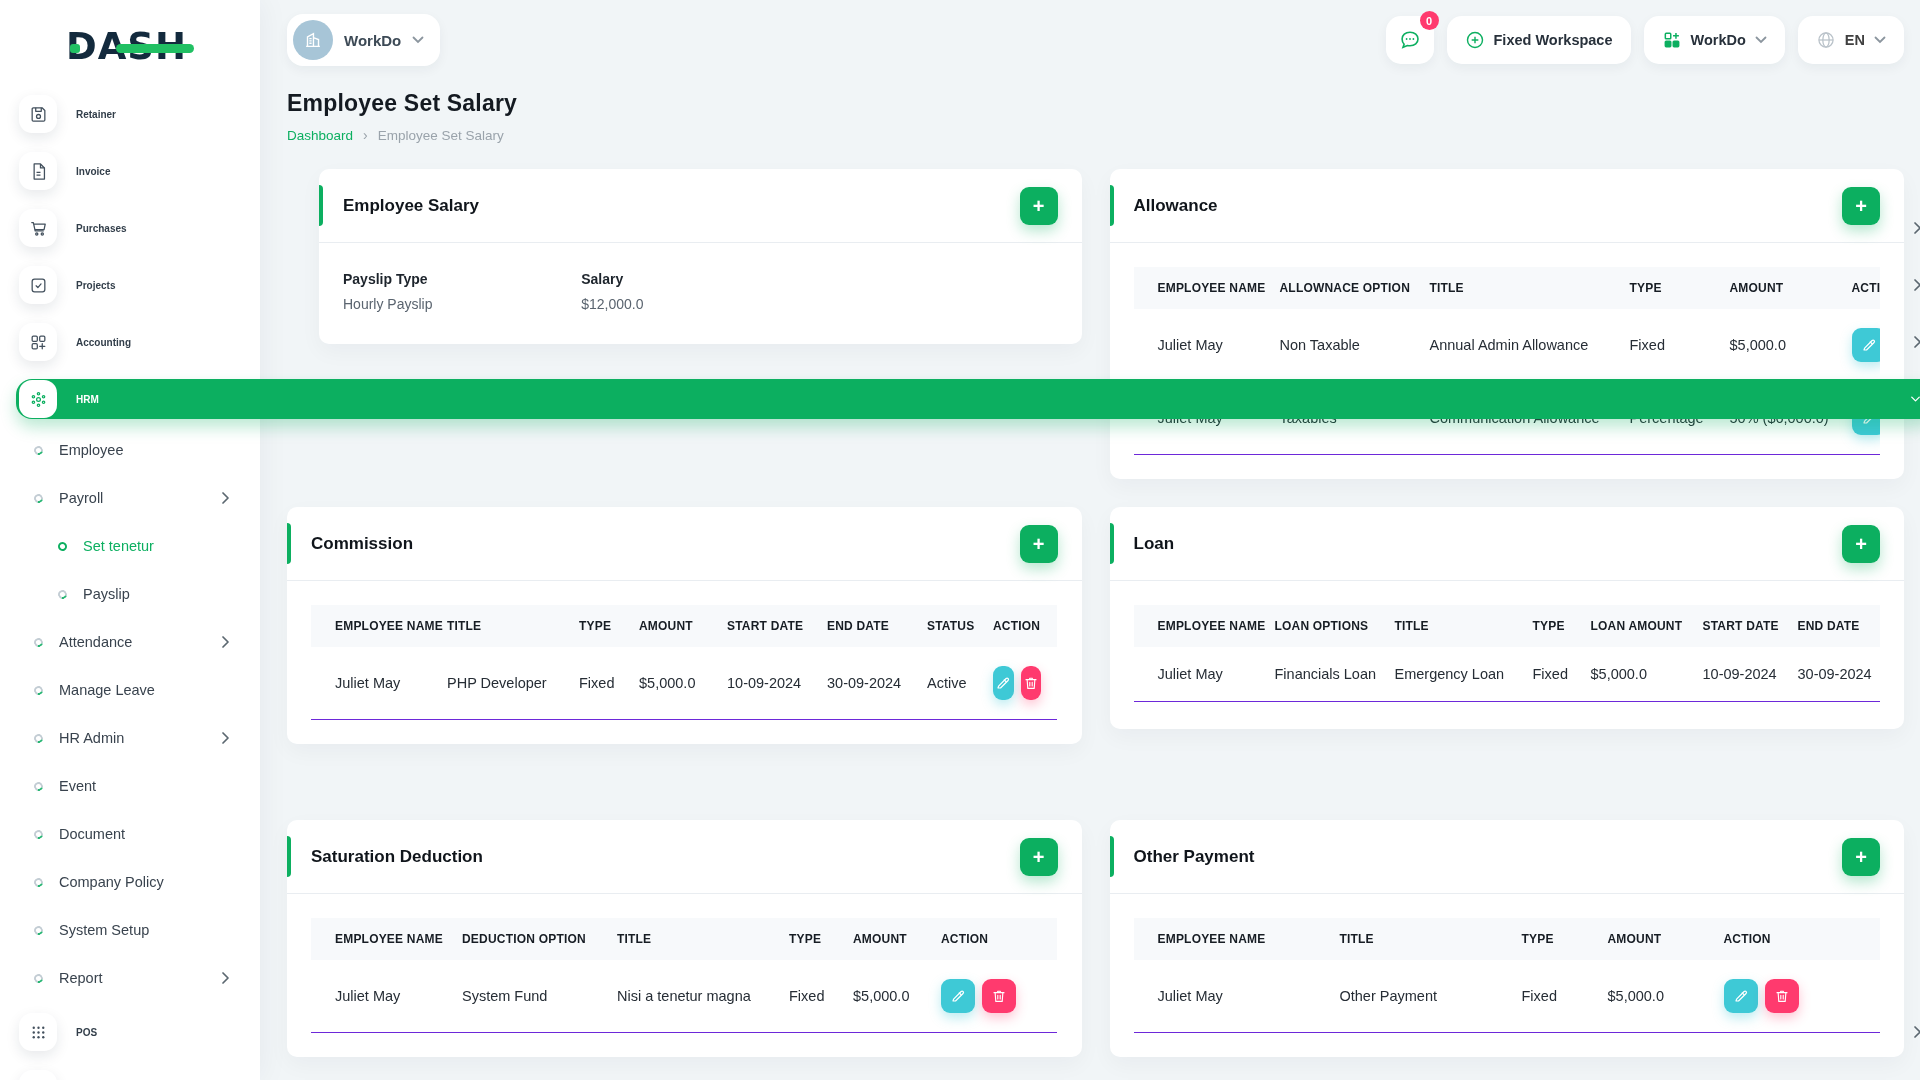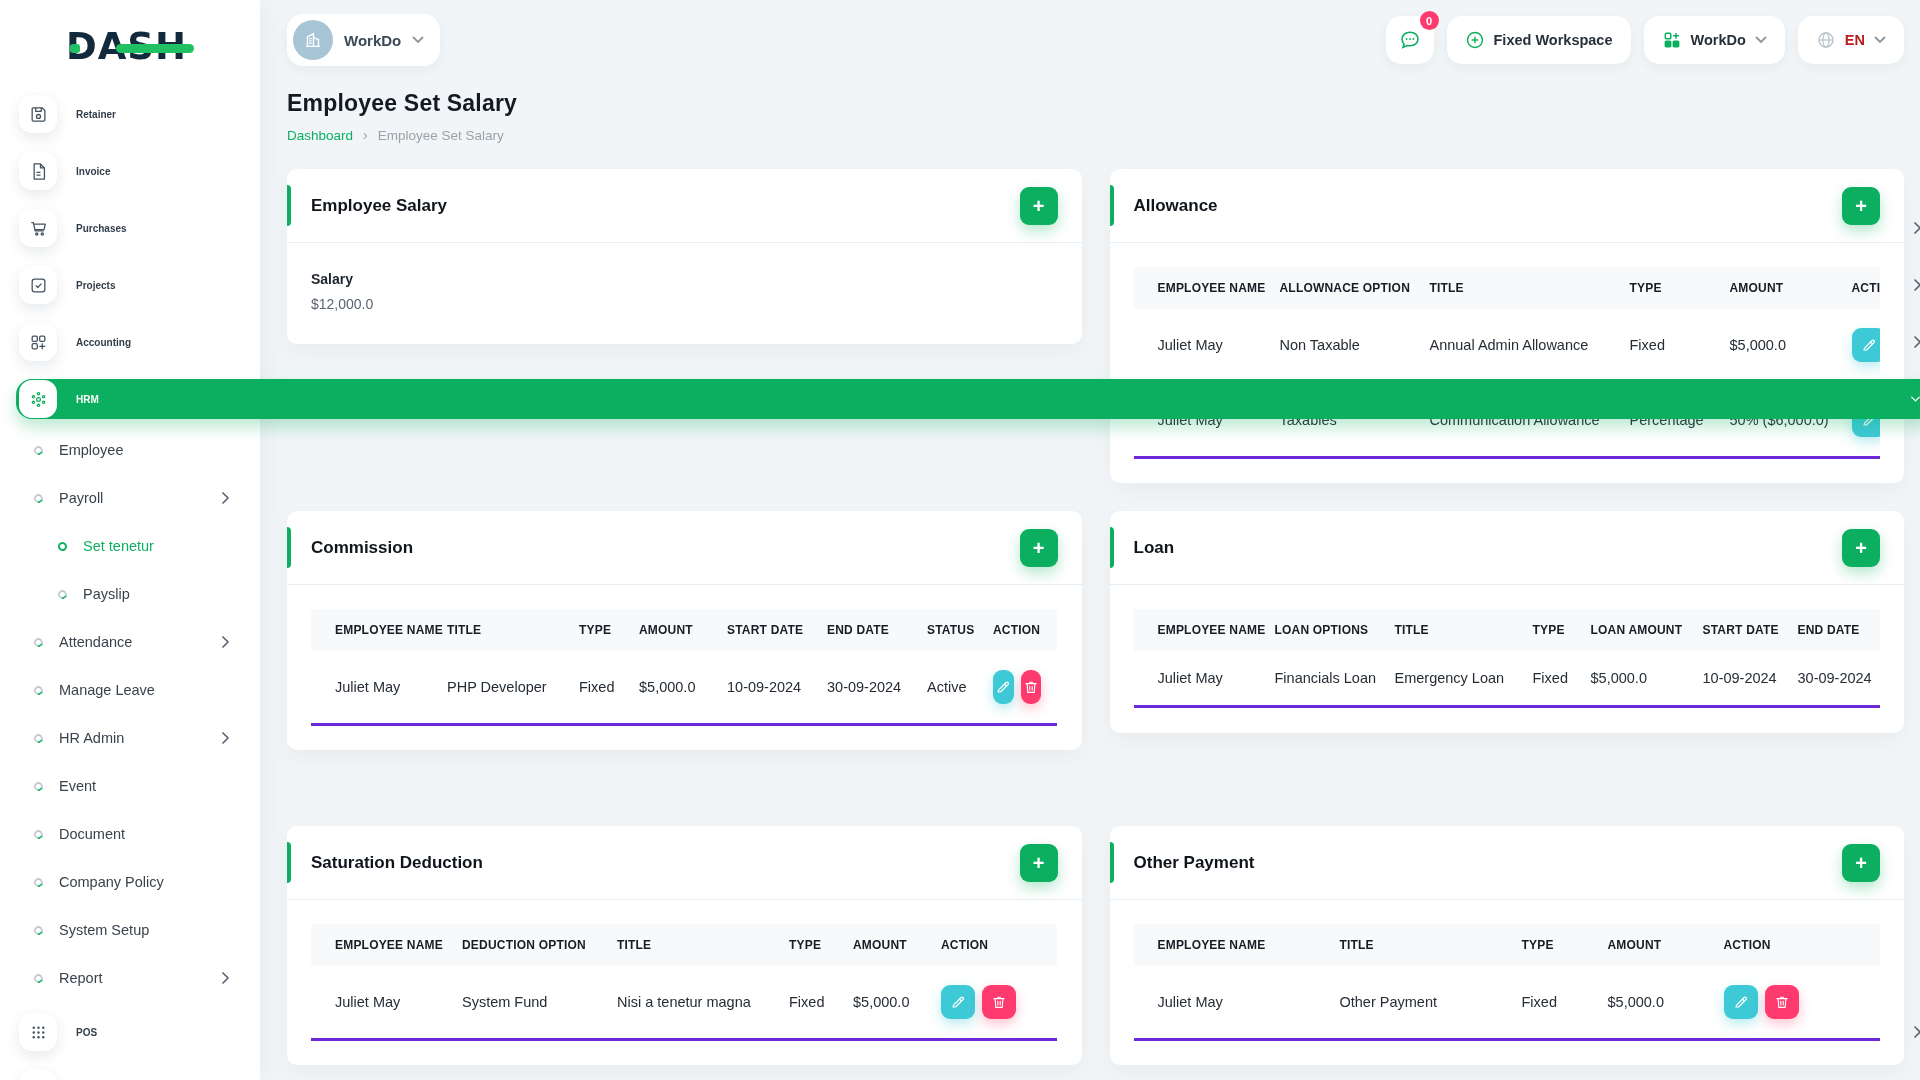--- a/index.html
+++ b/index.html
@@ -55,7 +55,7 @@
           padding:0 18px; cursor:pointer; box-shadow:0 4px 12px rgba(21,39,61,.05); font-size:14.5px; font-weight:600; color:#28313b;
           font-family:"Liberation Sans", sans-serif; }
   .pill svg.lead { width:20px; height:20px; }
-  .pill .lang { color:#b91c1c; font-weight:700; }
+  .pill .lang { color:#404040; font-weight:700; }
 
   h1 { margin-top:22px; font-size:23px; font-weight:700; color:#141a21; letter-spacing:.2px; }
   .crumbs { margin-top:10px; font-size:13.5px; display:flex; align-items:center; gap:10px; }

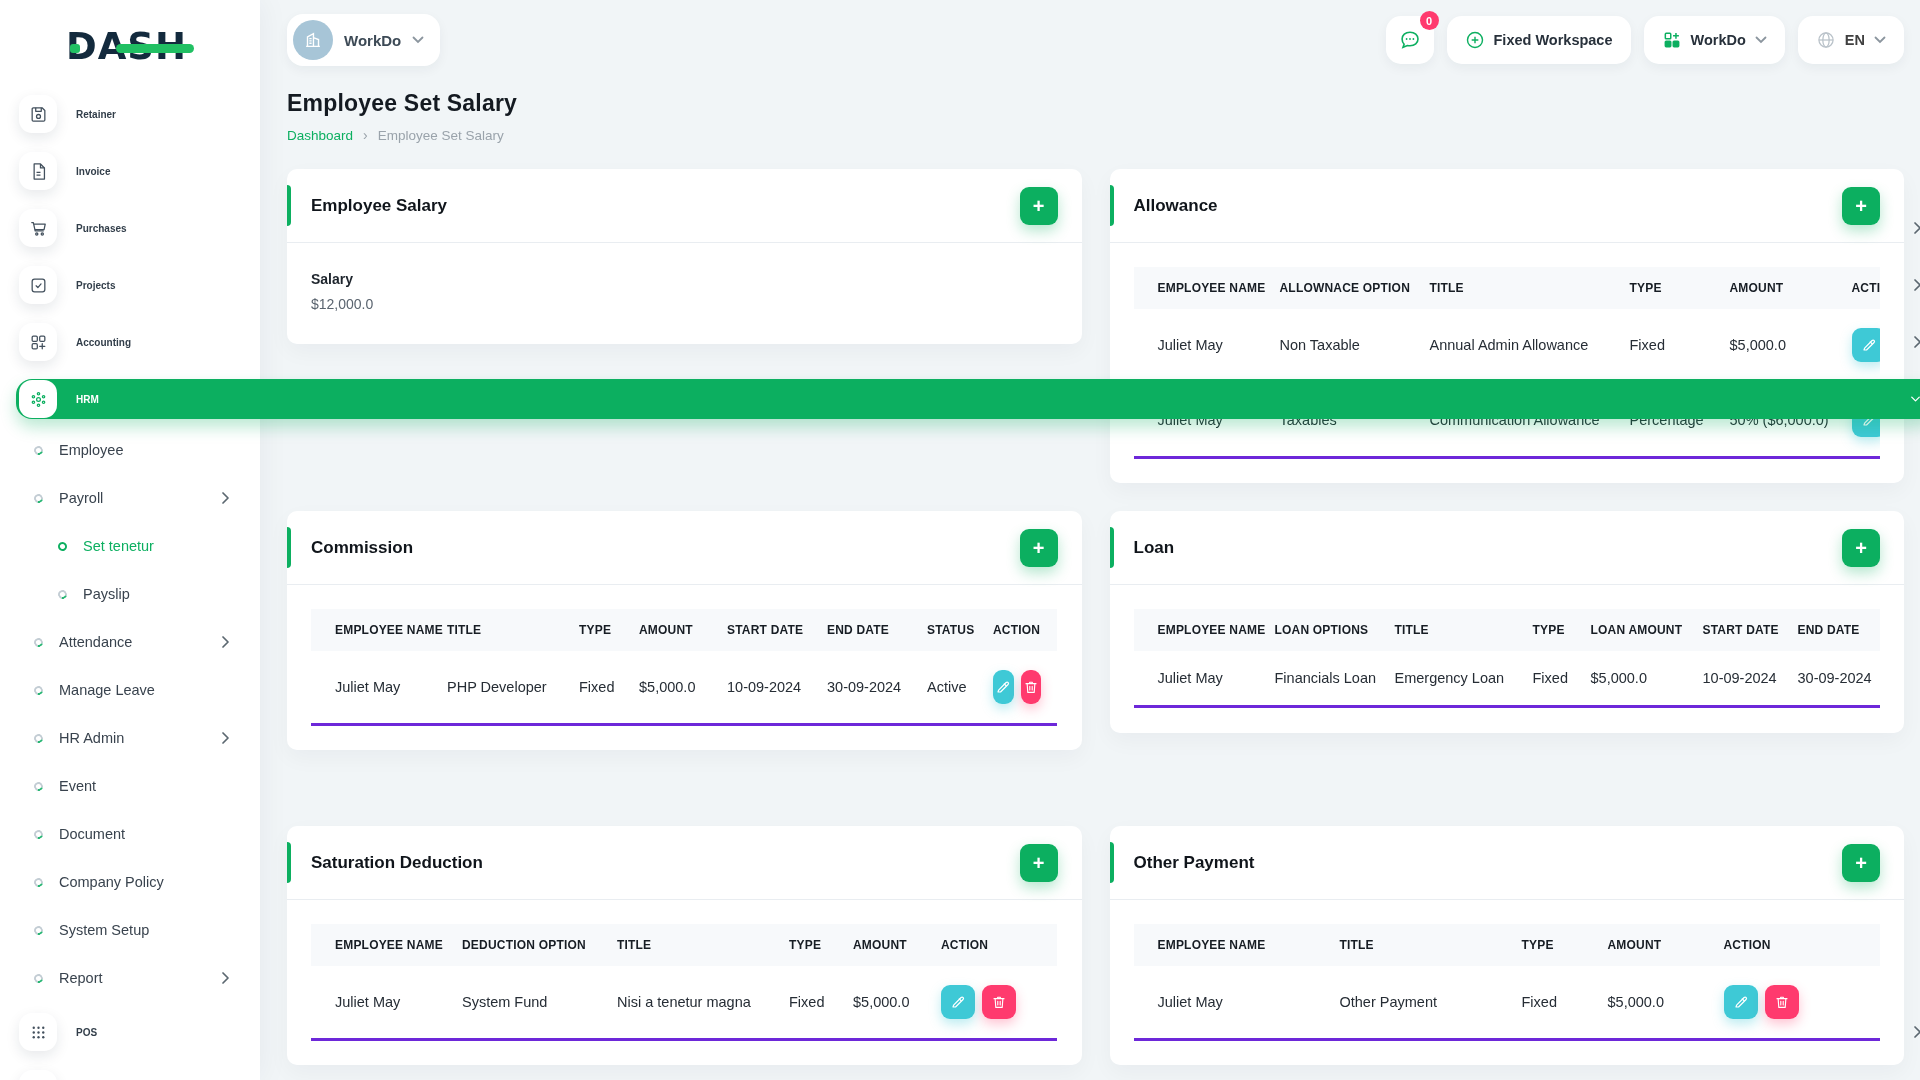--- a/index.html
+++ b/index.html
@@ -74,7 +74,7 @@
   .add-btn { width:38px; height:38px; border:none; border-radius:9px; background:#0caf60; color:#fff; font-size:20px; font-weight:600;
              cursor:pointer; box-shadow:0 6px 14px rgba(12,175,96,.30); line-height:1; }
   .card-body { padding:24px; }
-  .h-salary { min-height:175px; } .h-allow { min-height:281px; }
+  .h-salary { min-height:175px;margin-left:32px; } .h-allow { min-height:281px; }
   .h-mid { min-height:222px; } .h-low { min-height:226px;margin-top:48px; } .h-cut { min-height:160px; }
 
   .fields { display:grid; grid-template-columns:1fr 1fr 1fr; padding:28px 24px; }

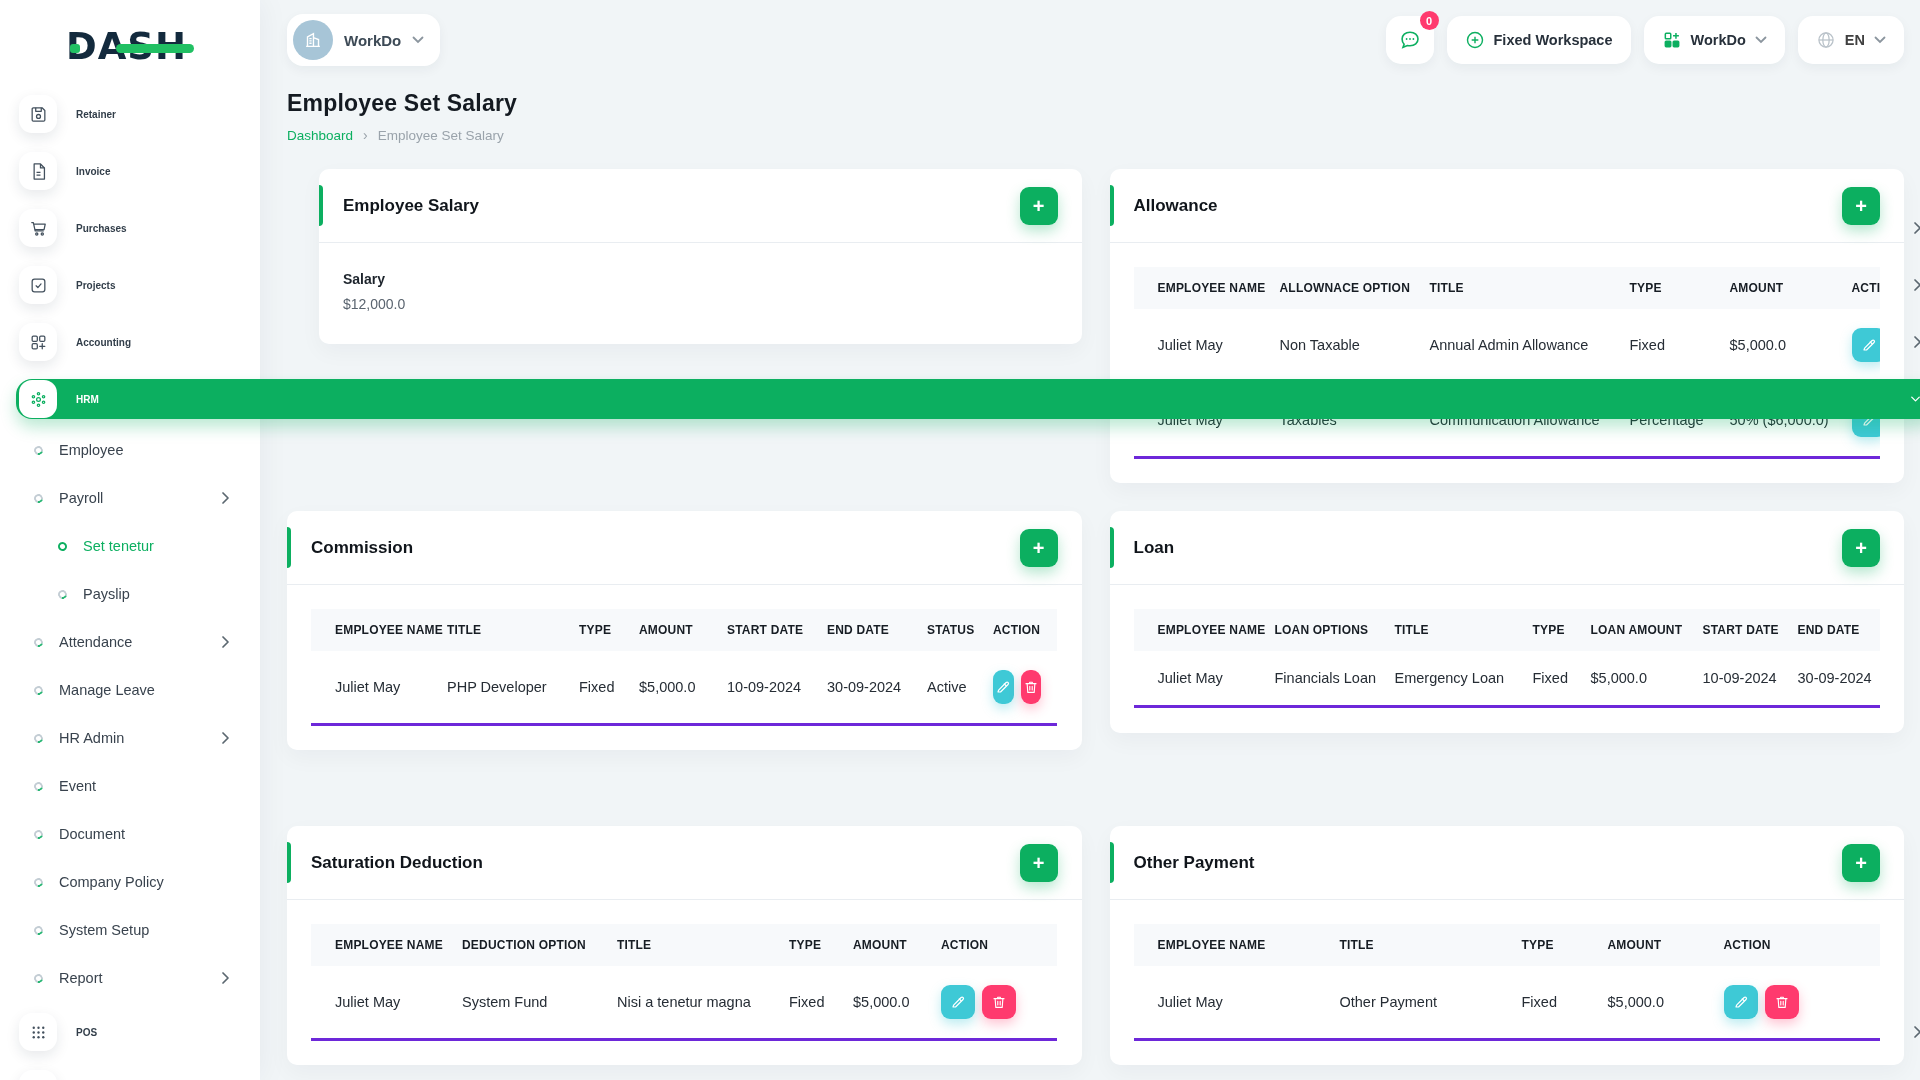--- a/index.html
+++ b/index.html
@@ -376,6 +376,10 @@
         </div>
         <div class="fields" id="salary-fields">
             <div>
+              <div class="f-label">Payslip Type</div>
+              <div class="f-value">Hourly Payslip</div>
+            </div>
+            <div>
               <div class="f-label">Salary</div>
               <div class="f-value">$12,000.0</div>
             </div>

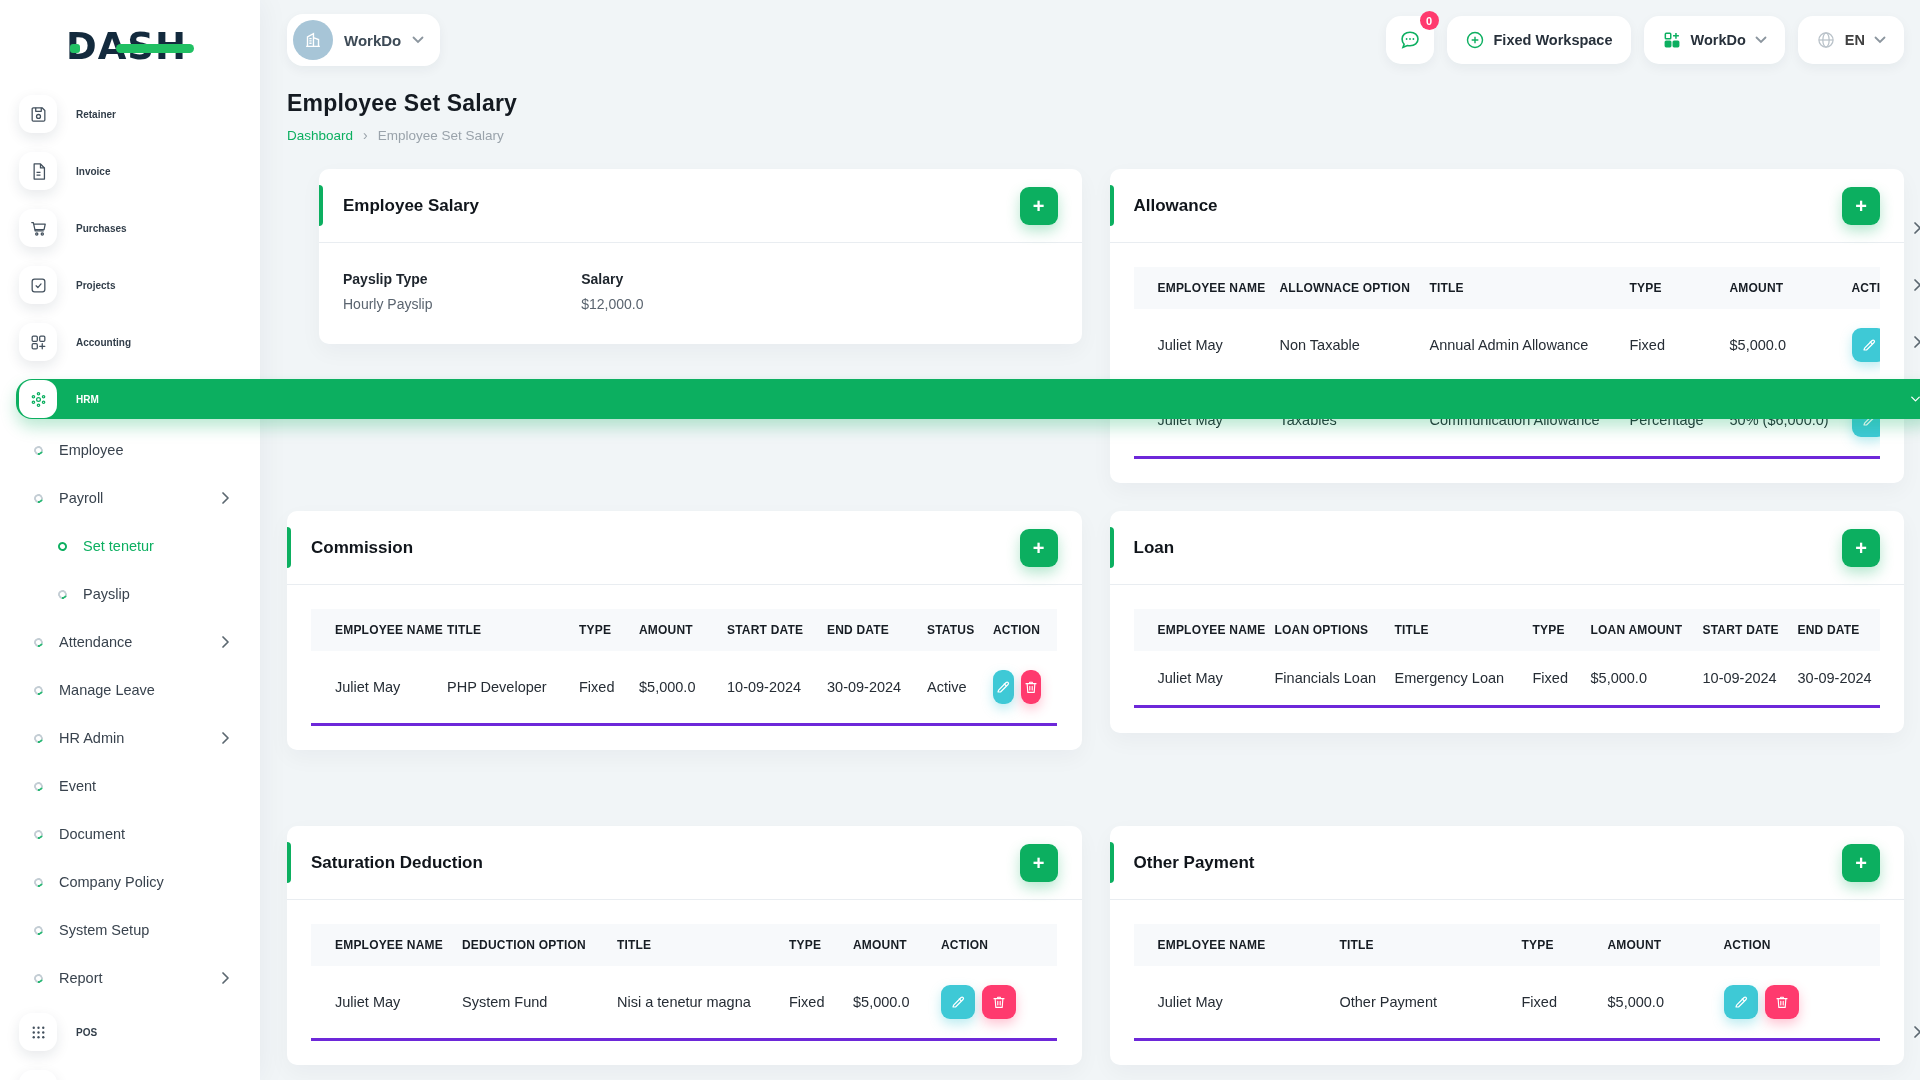--- a/index.html
+++ b/index.html
@@ -86,7 +86,7 @@
   thead tr { background:#f7f9fb; }
   th { font-size:12px; font-weight:700; color:#171d24; text-transform:uppercase; letter-spacing:.2px;
        text-align:left; padding:14px 16px; white-space:nowrap; }
-  td { font-size:14.5px; color:#262d35; text-align:left; padding:19px 16px; border-bottom:3px solid #6d28d9; white-space:nowrap; }
+  td { font-size:14.5px; color:#262d35; text-align:left; padding:19px 16px; border-bottom:1px solid #6d28d9; white-space:nowrap; }
   th:first-child, td:first-child { padding-left:24px; }
   .clip-val { display:block; overflow:hidden; }
   .act { display:flex; gap:7px; }

